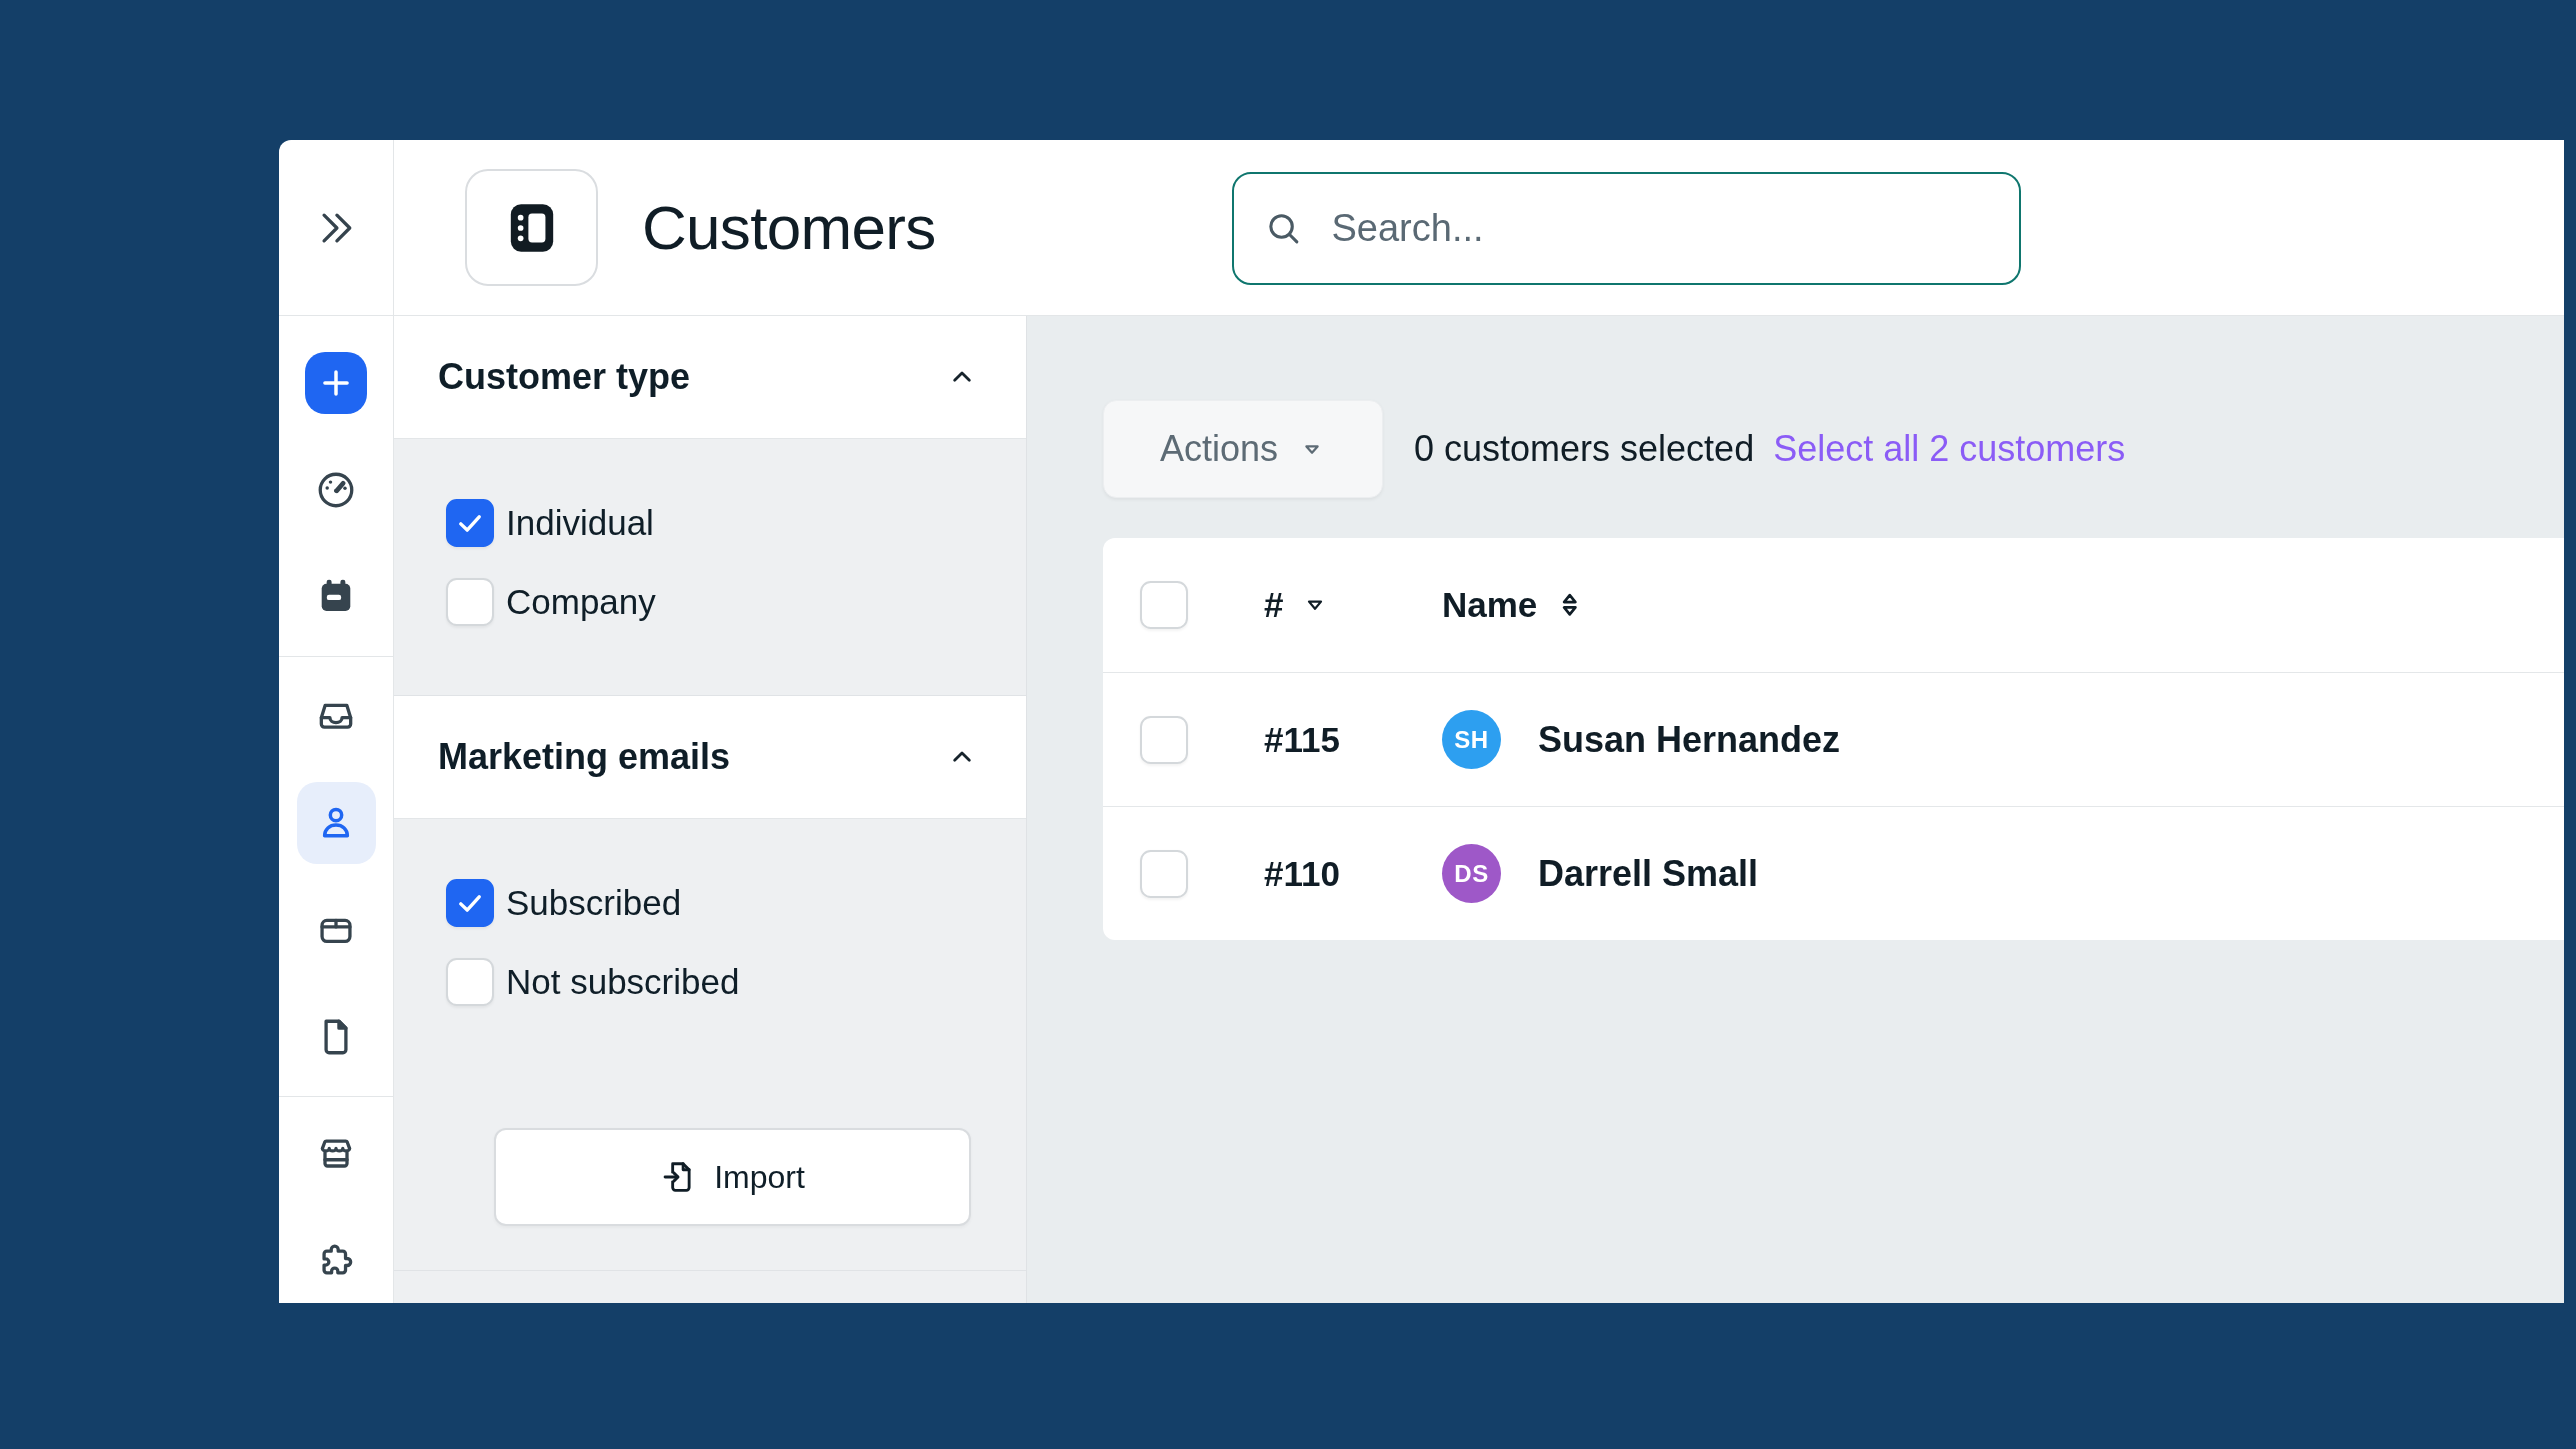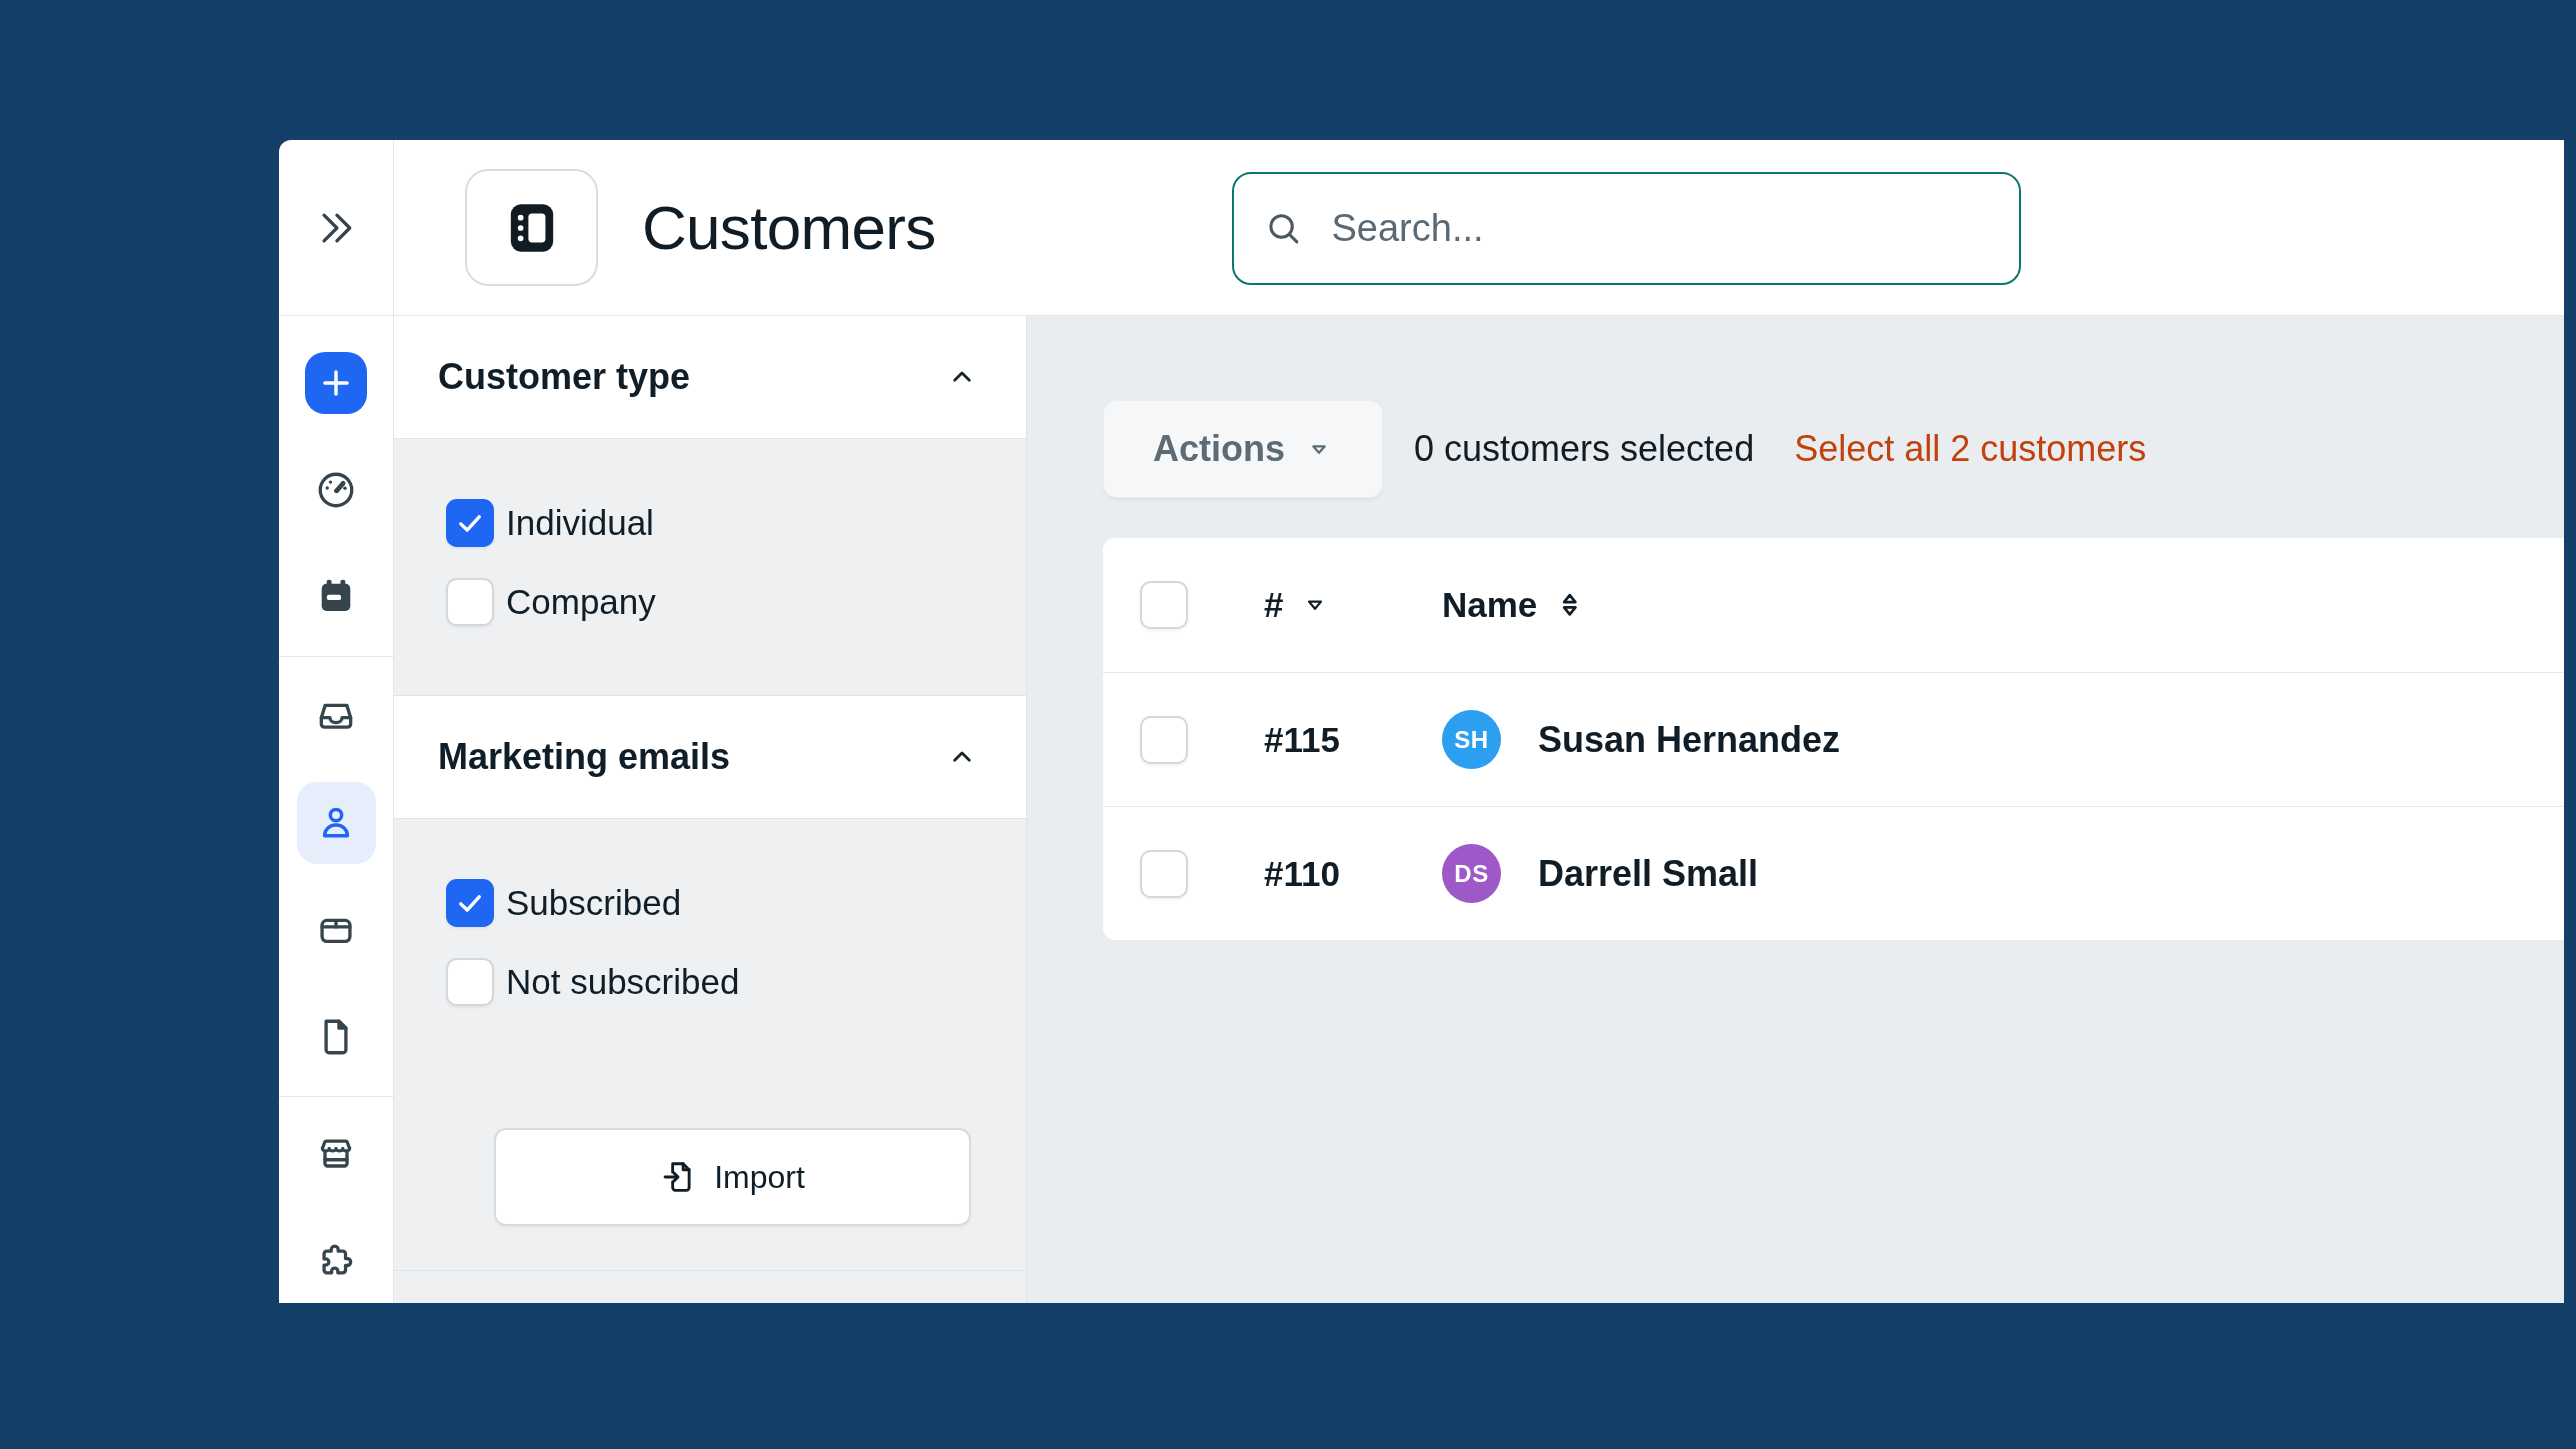--- a/index.html
+++ b/index.html
@@ -58,7 +58,7 @@
   .main{grid-column:3;grid-row:2;background:#e9edef;padding:84px 0 0 76px;overflow:hidden;}
   .toolbar{display:flex;align-items:center;}
   .actions-btn{width:280px;height:98px;border-radius:13.4px;background:#f6f7f8;border:1.3px solid #eceef0;
-               display:flex;align-items:center;justify-content:center;gap:20px;font-size:36px;font-weight:700;
+               display:flex;align-items:center;justify-content:center;gap:20px;font-size:36px;font-weight:400;
                color:#5d6b75;cursor:pointer;box-shadow:0 1.3px 3.4px rgba(0,0,0,.05);}
   .sel-text{margin-left:31px;font-size:36px;font-weight:500;color:#101d26;}
   .sel-link{margin-left:40px;font-size:36px;font-weight:500;color:#c2410c;cursor:pointer;text-decoration:none;}

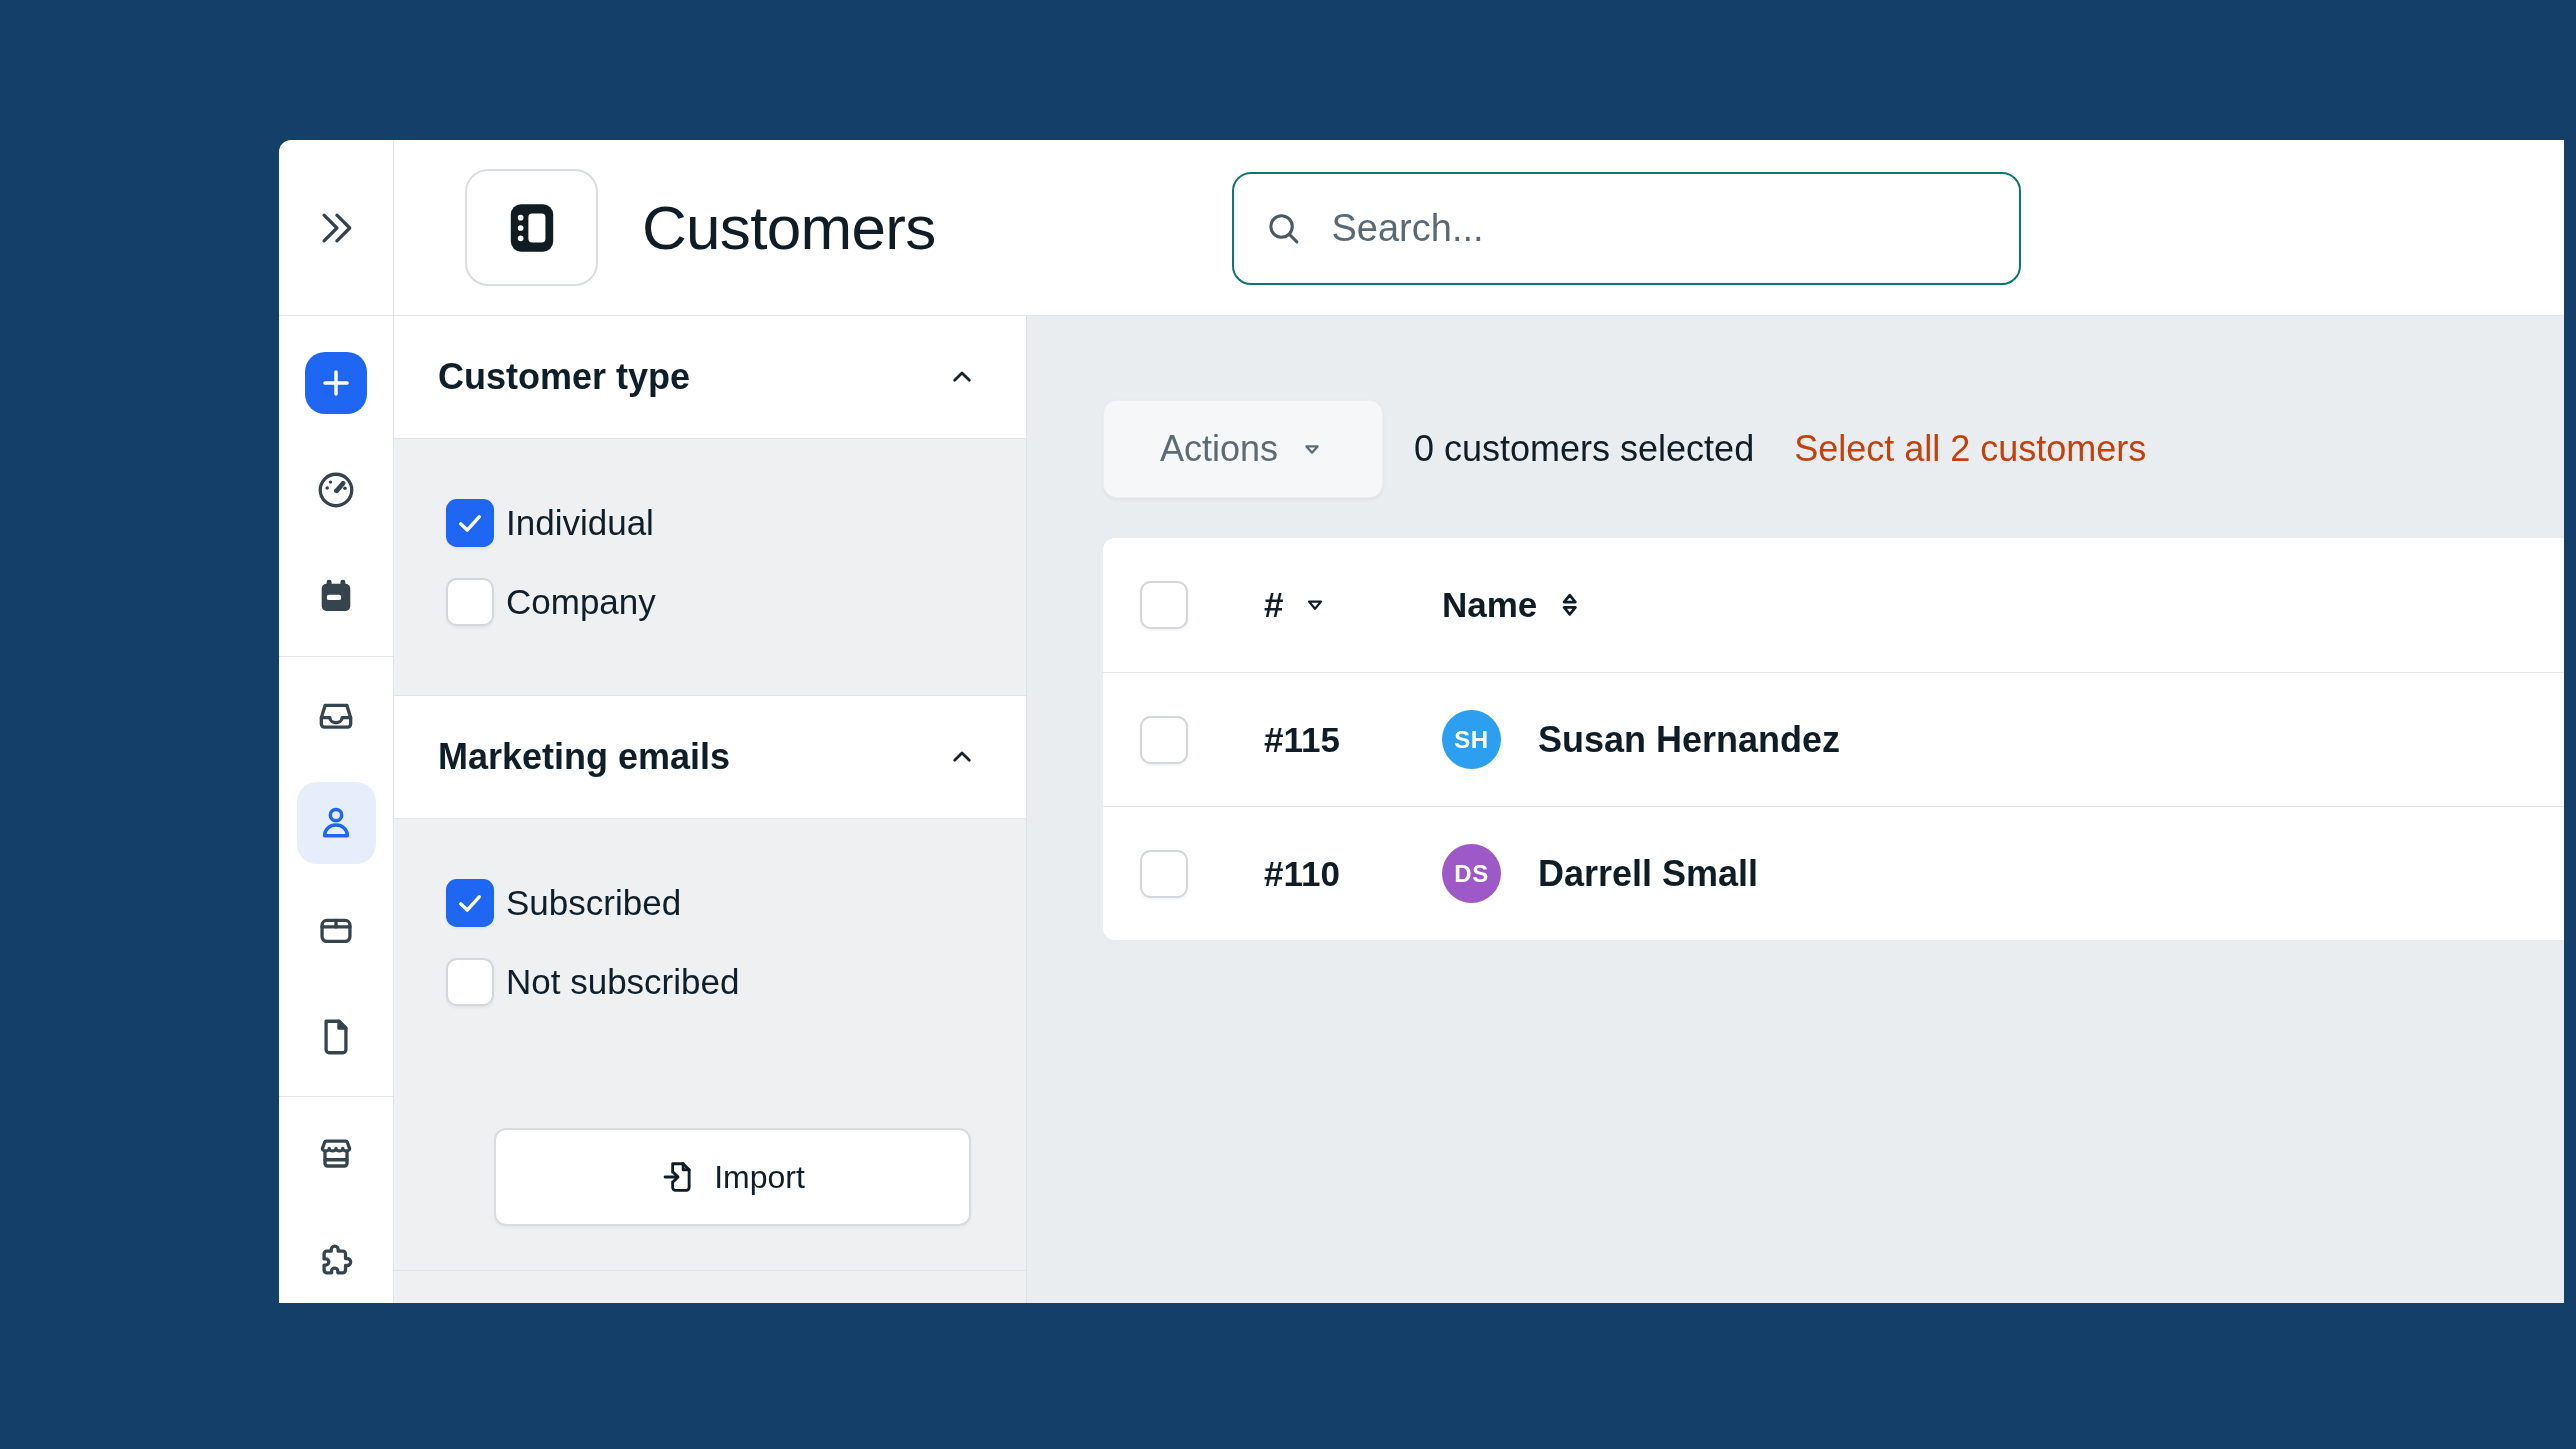--- a/index.html
+++ b/index.html
@@ -61,7 +61,7 @@
                display:flex;align-items:center;justify-content:center;gap:20px;font-size:36px;font-weight:400;
                color:#5d6b75;cursor:pointer;box-shadow:0 1.3px 3.4px rgba(0,0,0,.05);}
   .sel-text{margin-left:31px;font-size:36px;font-weight:500;color:#101d26;}
-  .sel-link{margin-left:40px;font-size:36px;font-weight:500;color:#c2410c;cursor:pointer;text-decoration:none;}
+  .sel-link{margin-left:19px;font-size:36px;font-weight:500;color:#8b5cf6;cursor:pointer;text-decoration:none;}
 
   .card{margin-top:40px;background:#fff;border-radius:12px 0 0 12px;}
   .t-row{height:134px;display:flex;align-items:center;padding-left:37px;}

